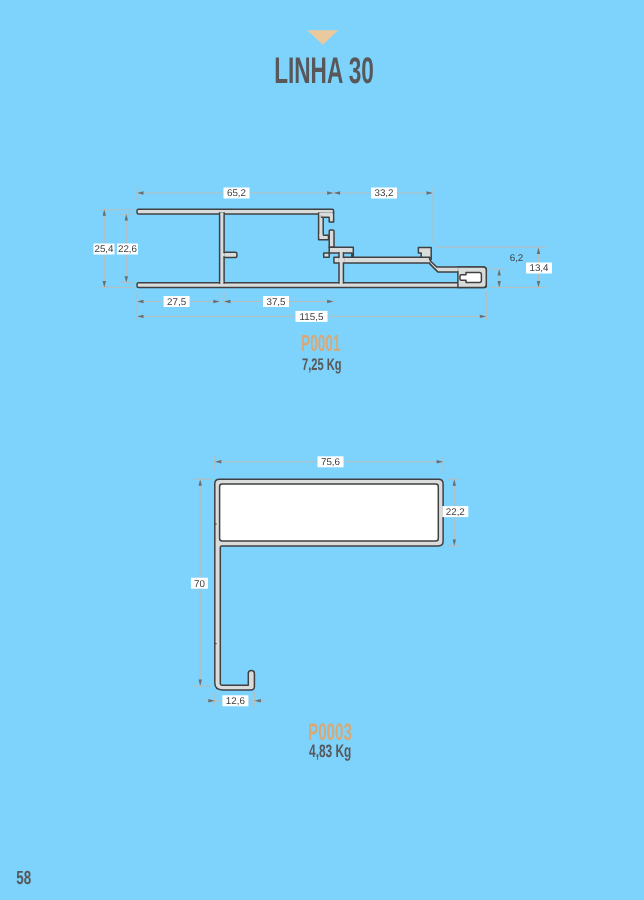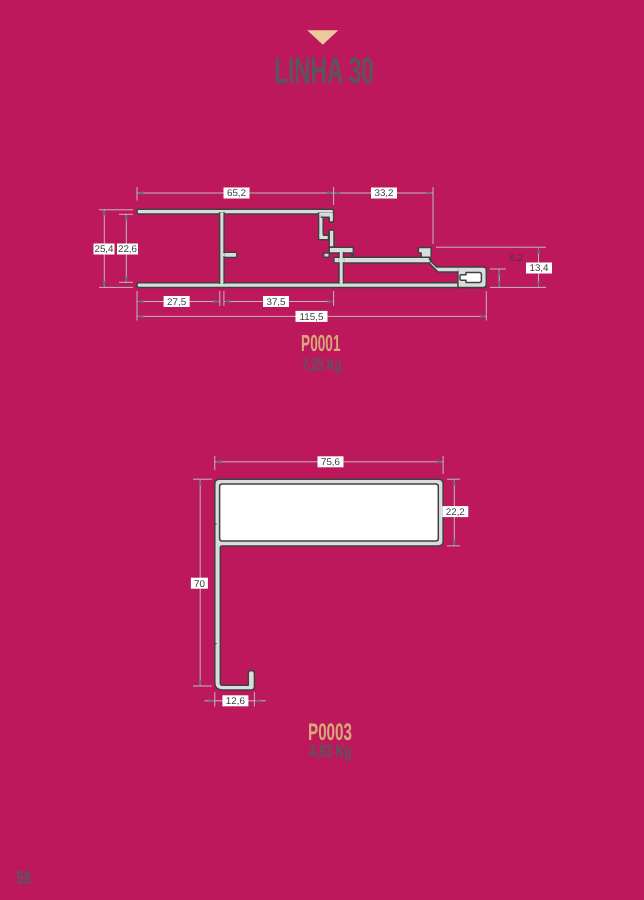--- a/index.html
+++ b/index.html
@@ -3,7 +3,7 @@
 <meta charset="utf-8">
 <style>
 html,body{margin:0;padding:0;background:#ffffff;}
-#page{position:relative;width:644px;height:900px;background:#be185d;overflow:hidden;}
+#page{position:relative;width:644px;height:900px;background:#7dd3fc;overflow:hidden;}
 </style>
 </head>
 <body>

